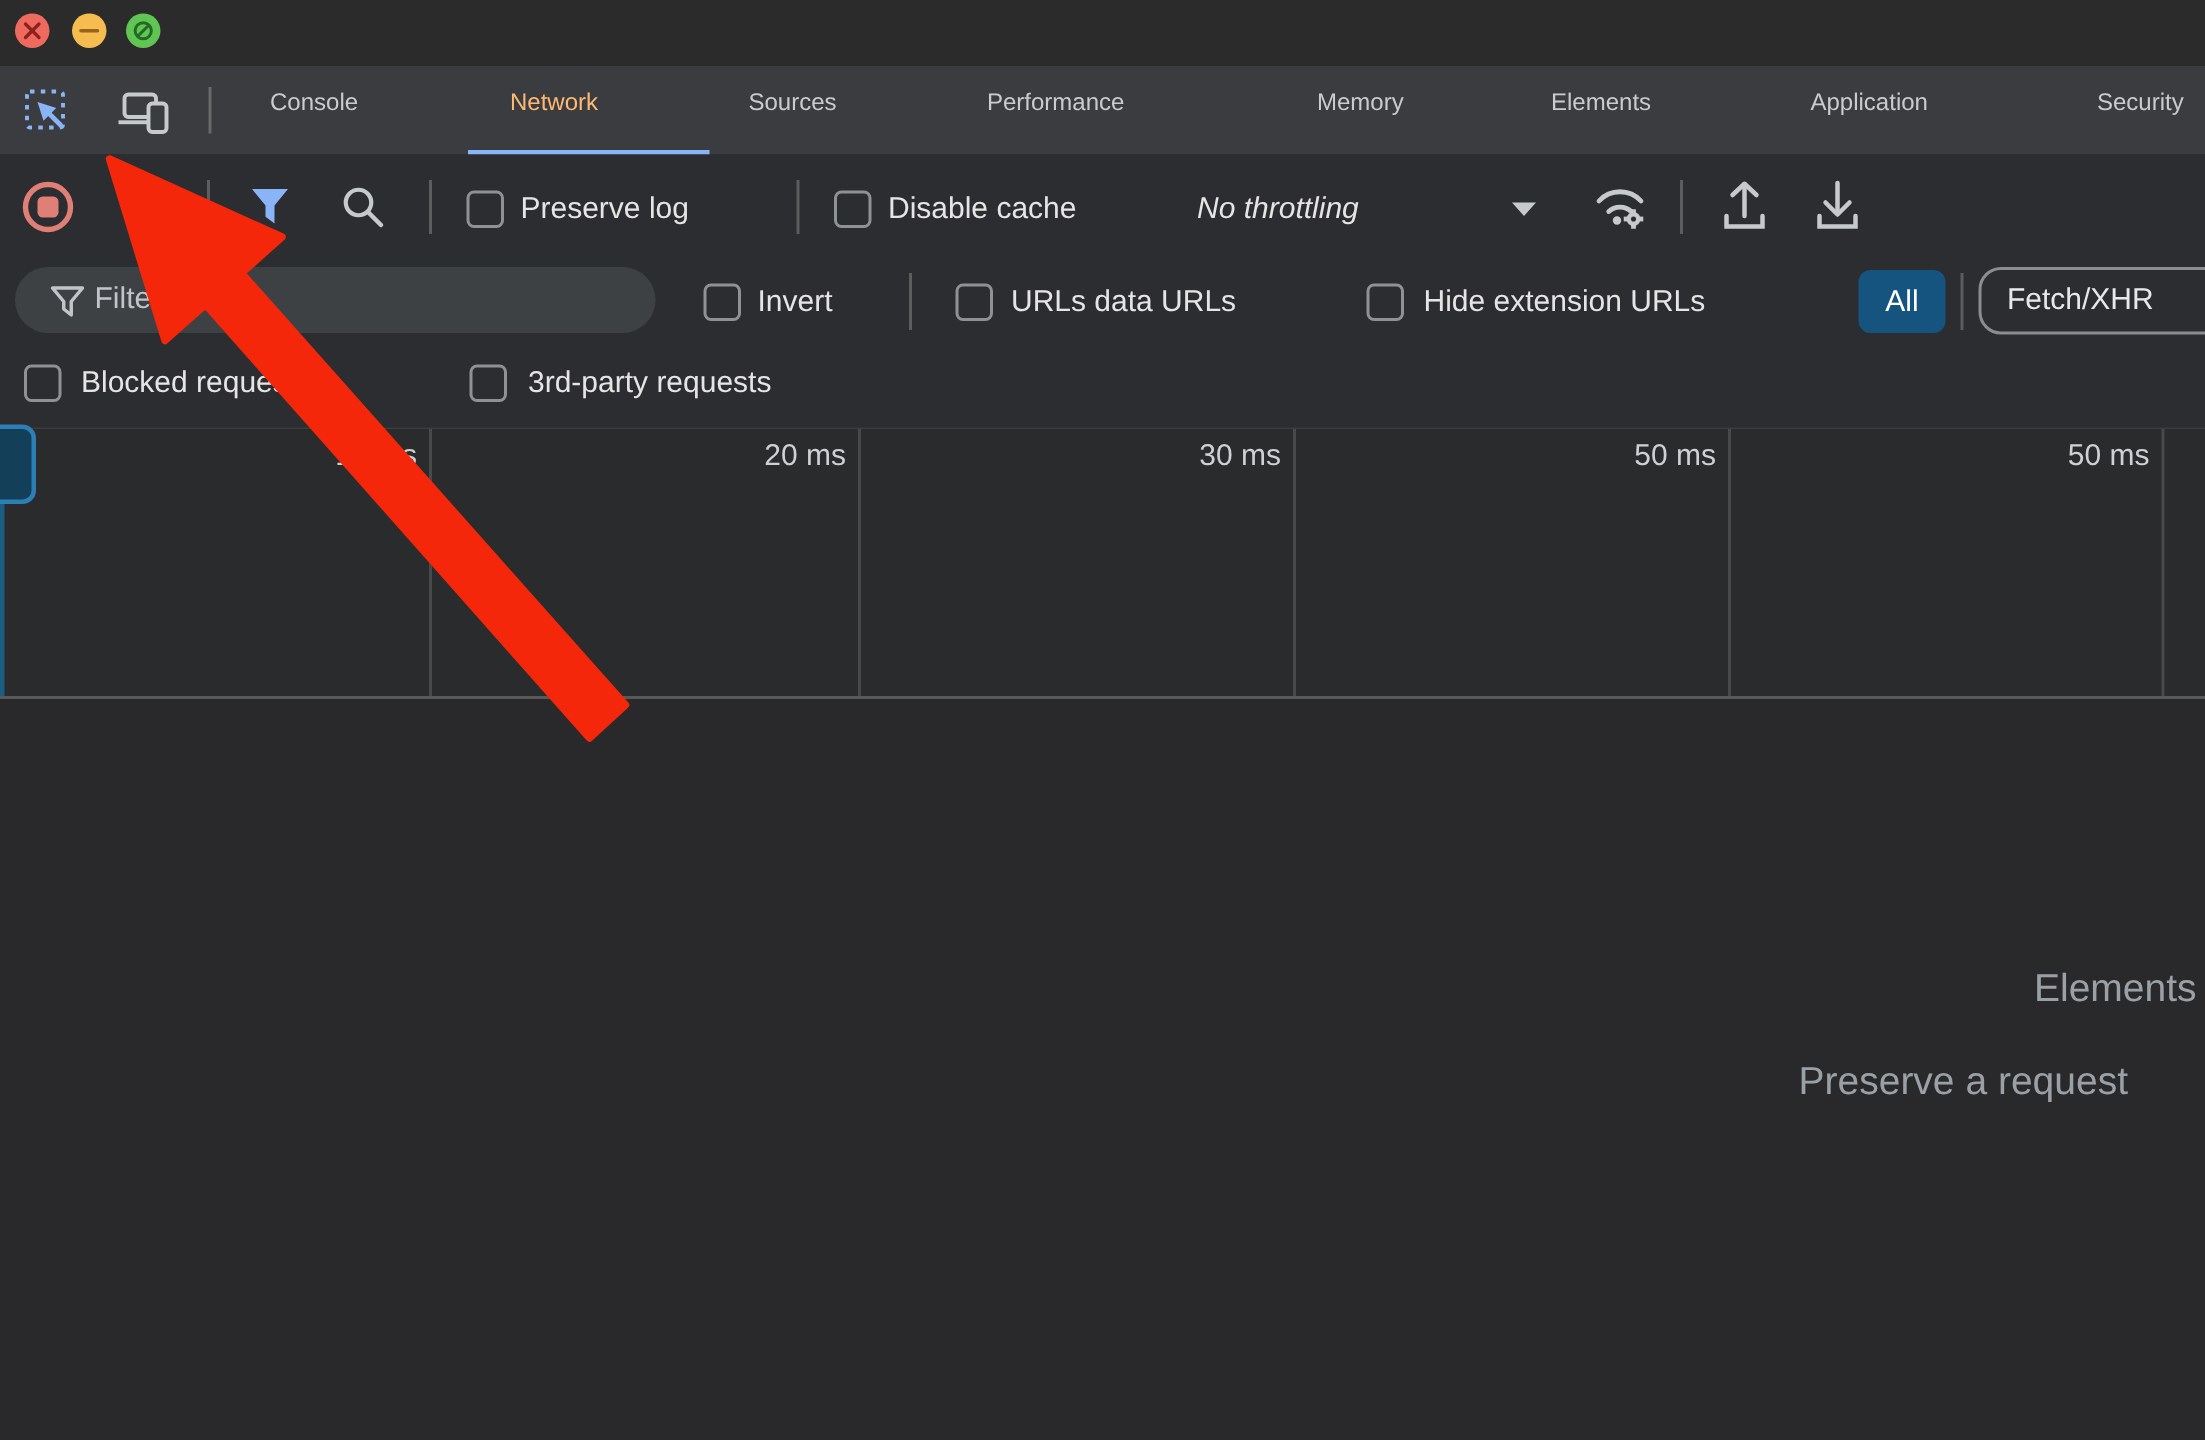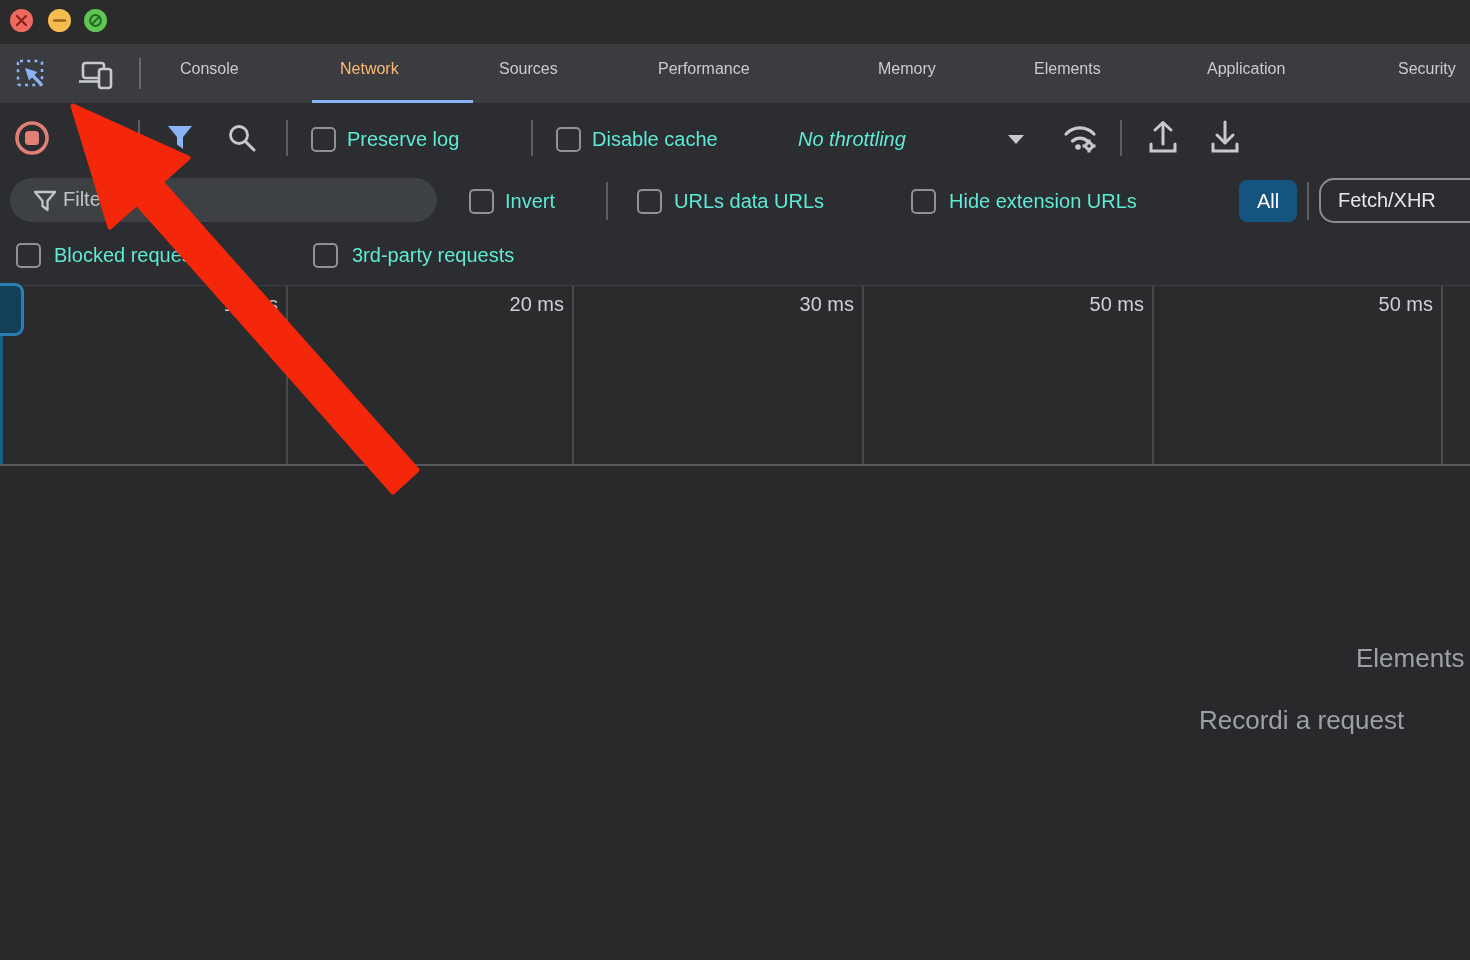--- a/index.html
+++ b/index.html
@@ -32,7 +32,7 @@
              background:#2c2d30; border-bottom:1px solid #222325; }
   .v-sep { position:absolute; top:17px; width:2px; height:36px; background:#5c5d5f; }
   .cb { position:absolute; width:21px; height:21px; border:2px solid #8f9295; border-radius:5px; background:transparent; }
-  .lbl { position:absolute; font-size:20px; color:#5eead4; white-space:nowrap; }
+  .lbl { position:absolute; font-size:20px; color:#e5e5e5; white-space:nowrap; }
 
   .filter-row { position:absolute; left:0; top:172px; width:100%; height:58px; background:#2c2d30; }
   .pill-input { position:absolute; left:10px; top:6px; width:427px; height:44px;

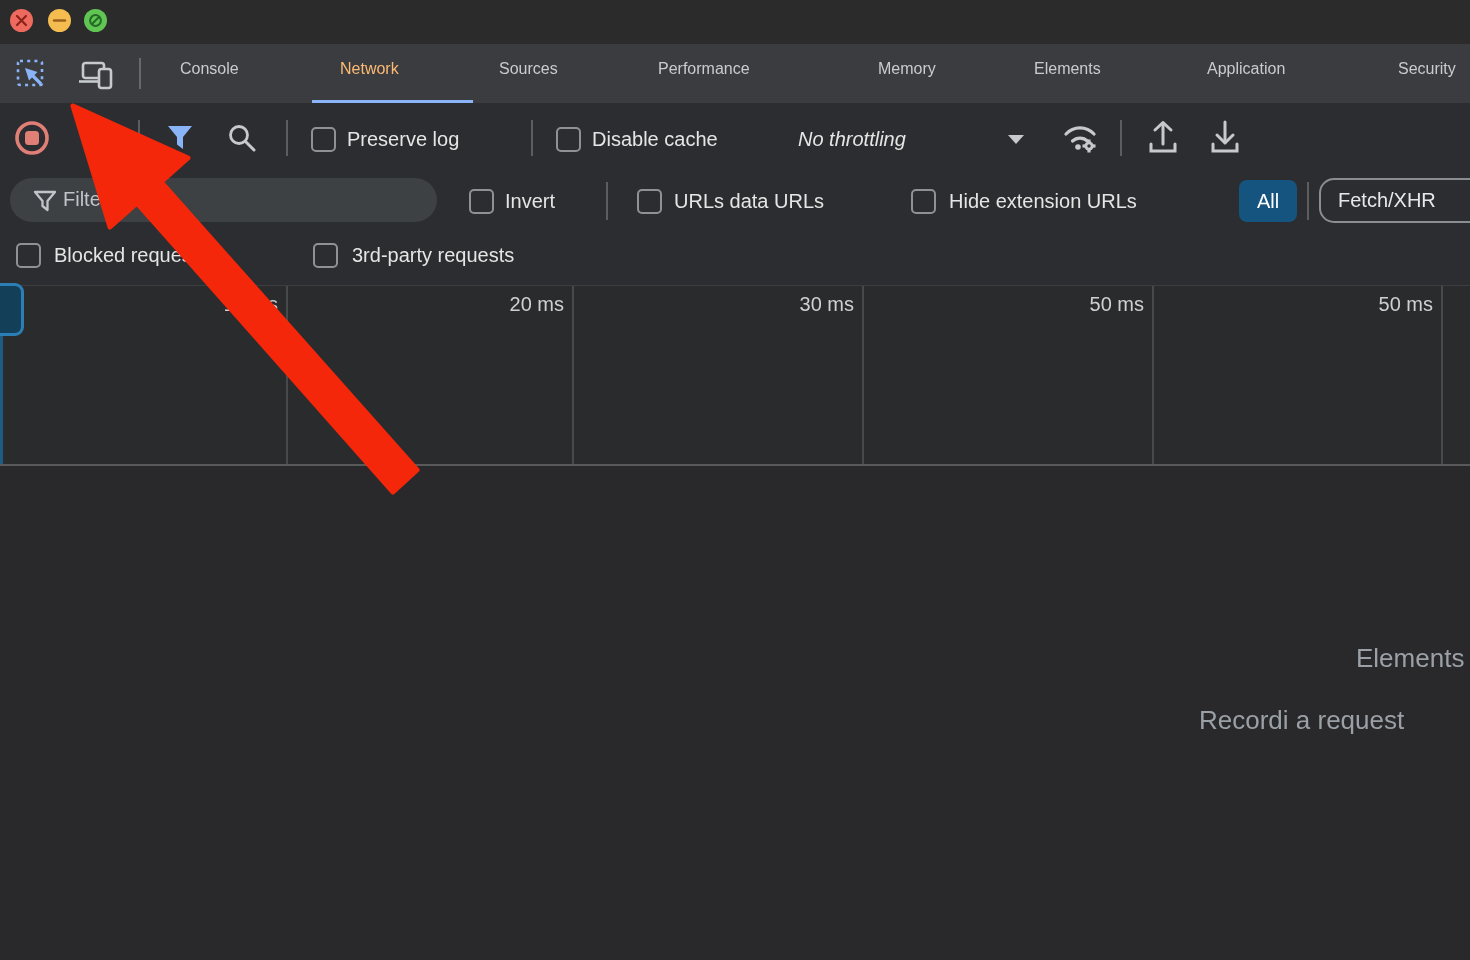--- a/index.html
+++ b/index.html
@@ -217,7 +217,7 @@
   </div>
 
   <div class="empty-line1">Elements</div>
-  <div class="empty-line2">Recordi a request</div>
+  <div class="empty-line2">Preserve a request</div>
 
   <svg class="arrow-overlay">
     <polygon points="73,106 188,158 161,182 417,470 393,492 137,203 110,227" fill="#f5270b" stroke="#f5270b" stroke-width="5" stroke-linejoin="round"></polygon>

